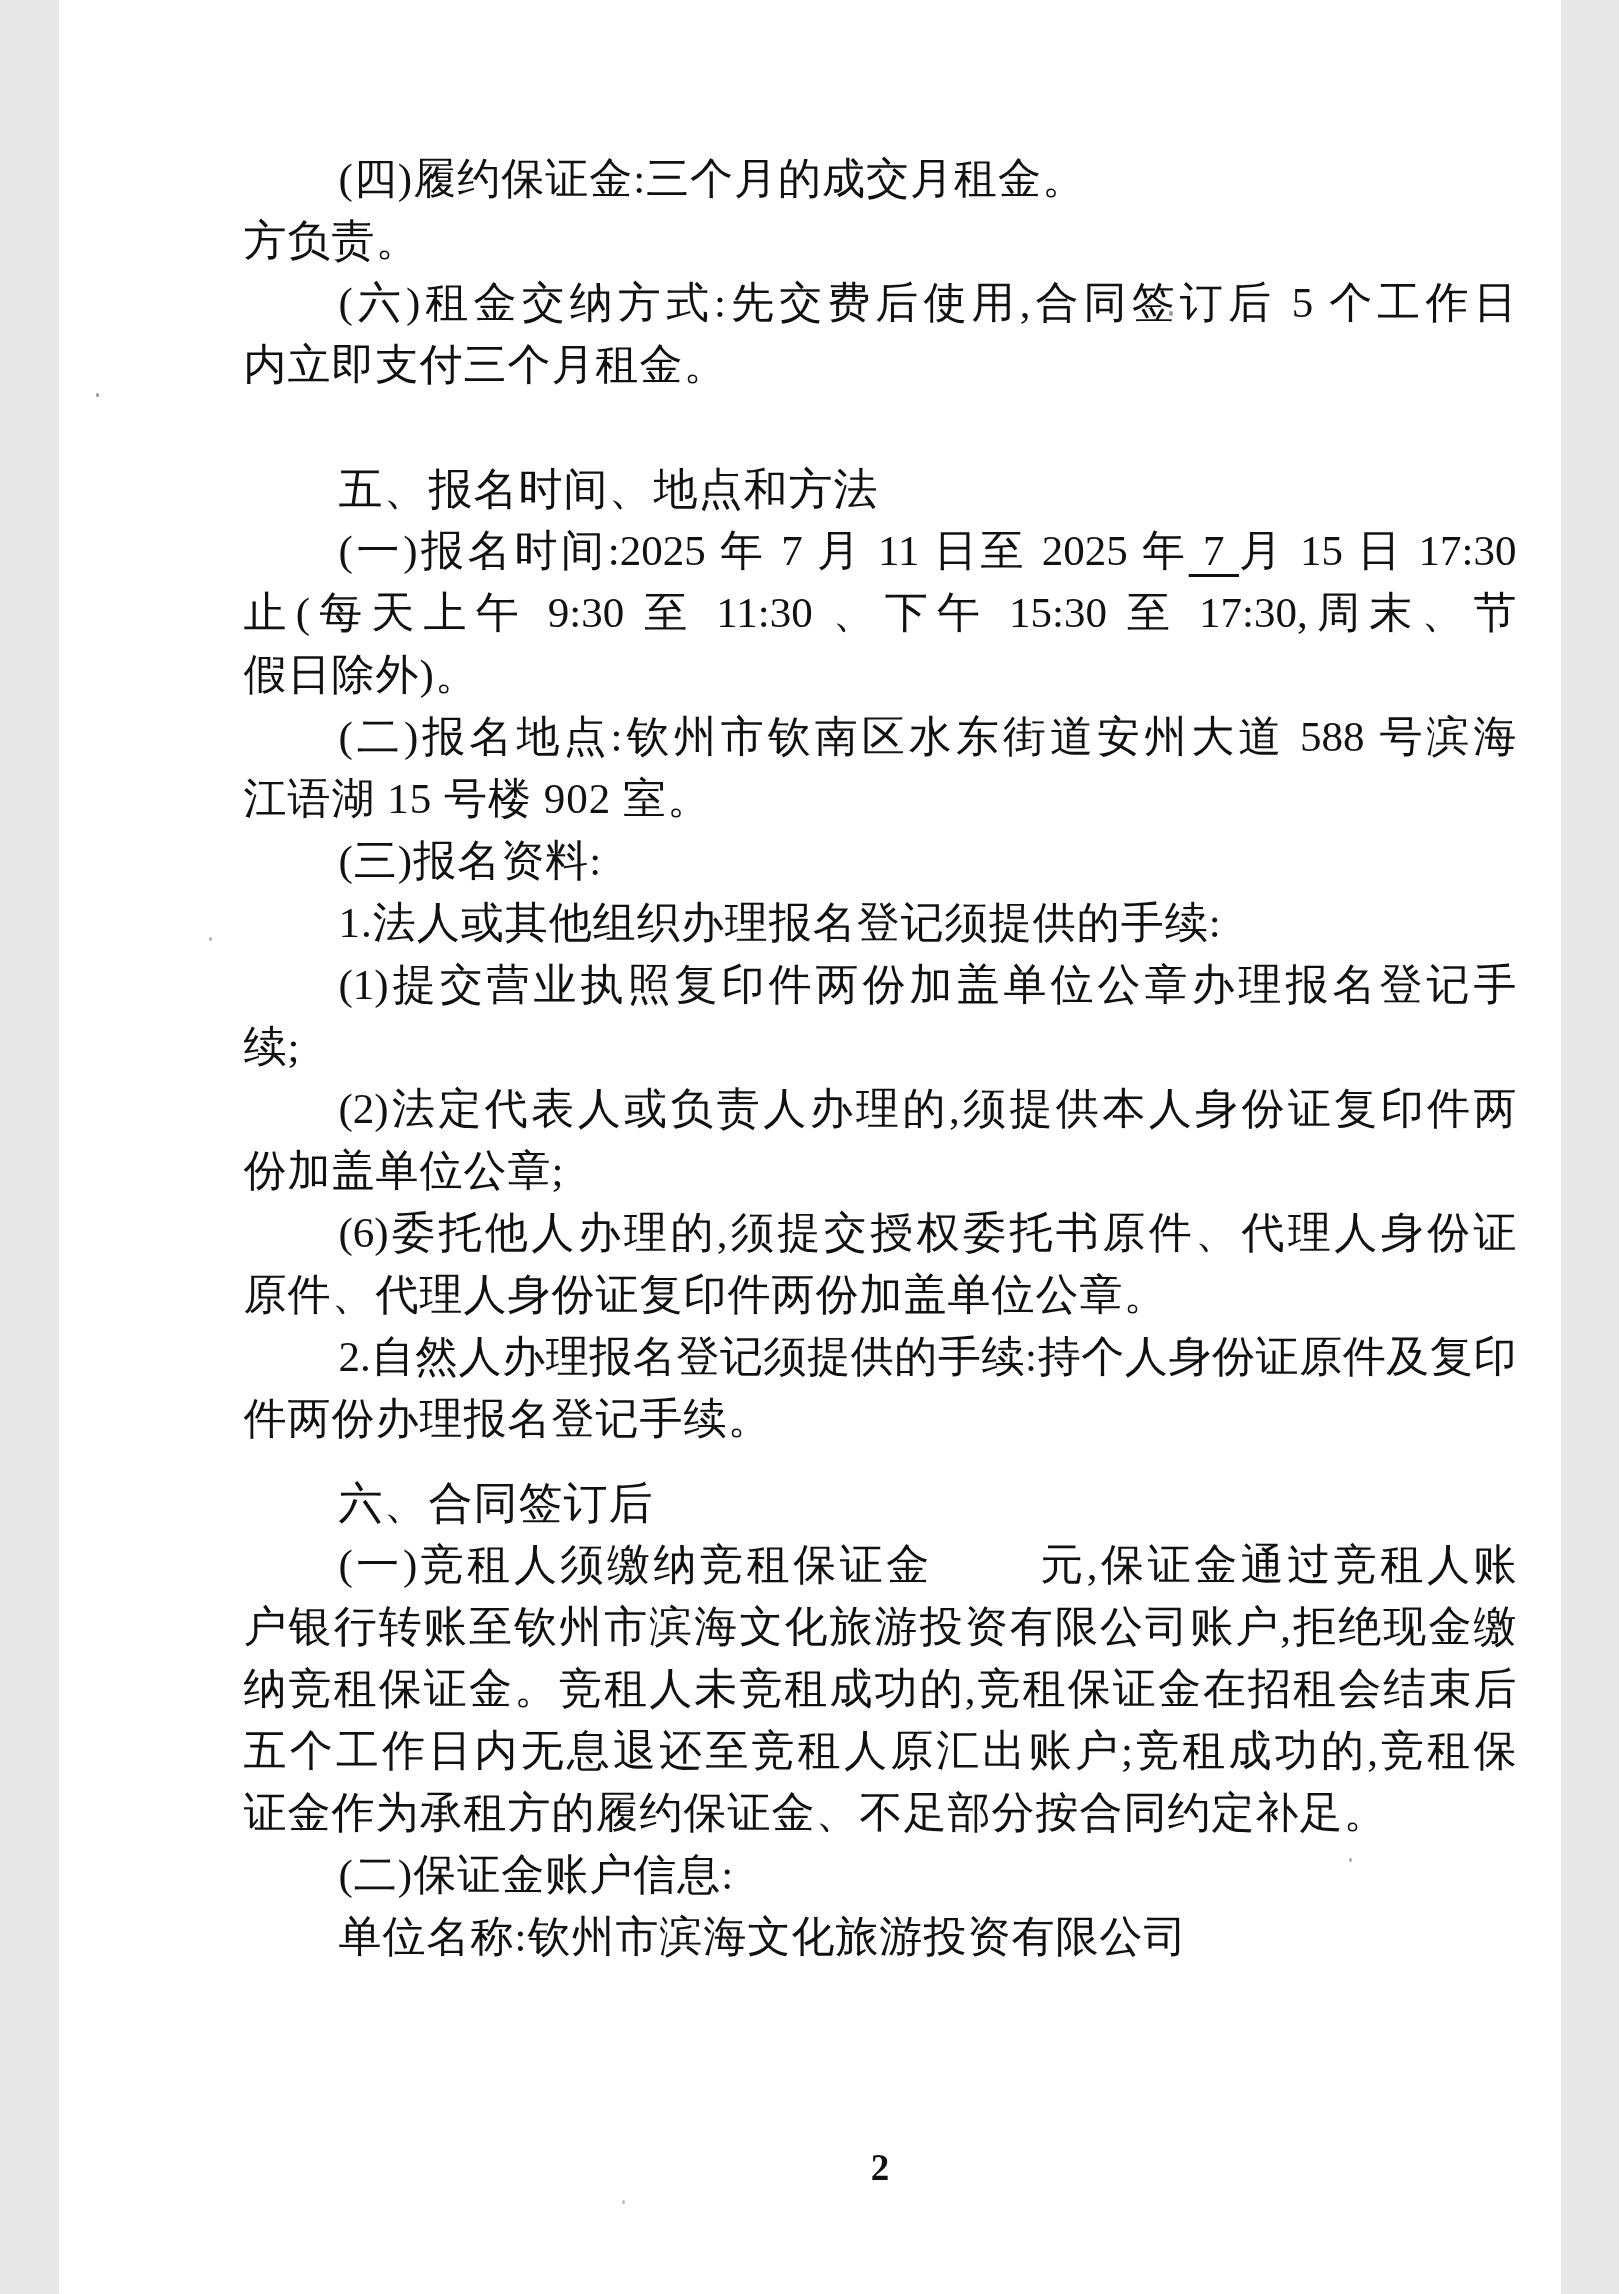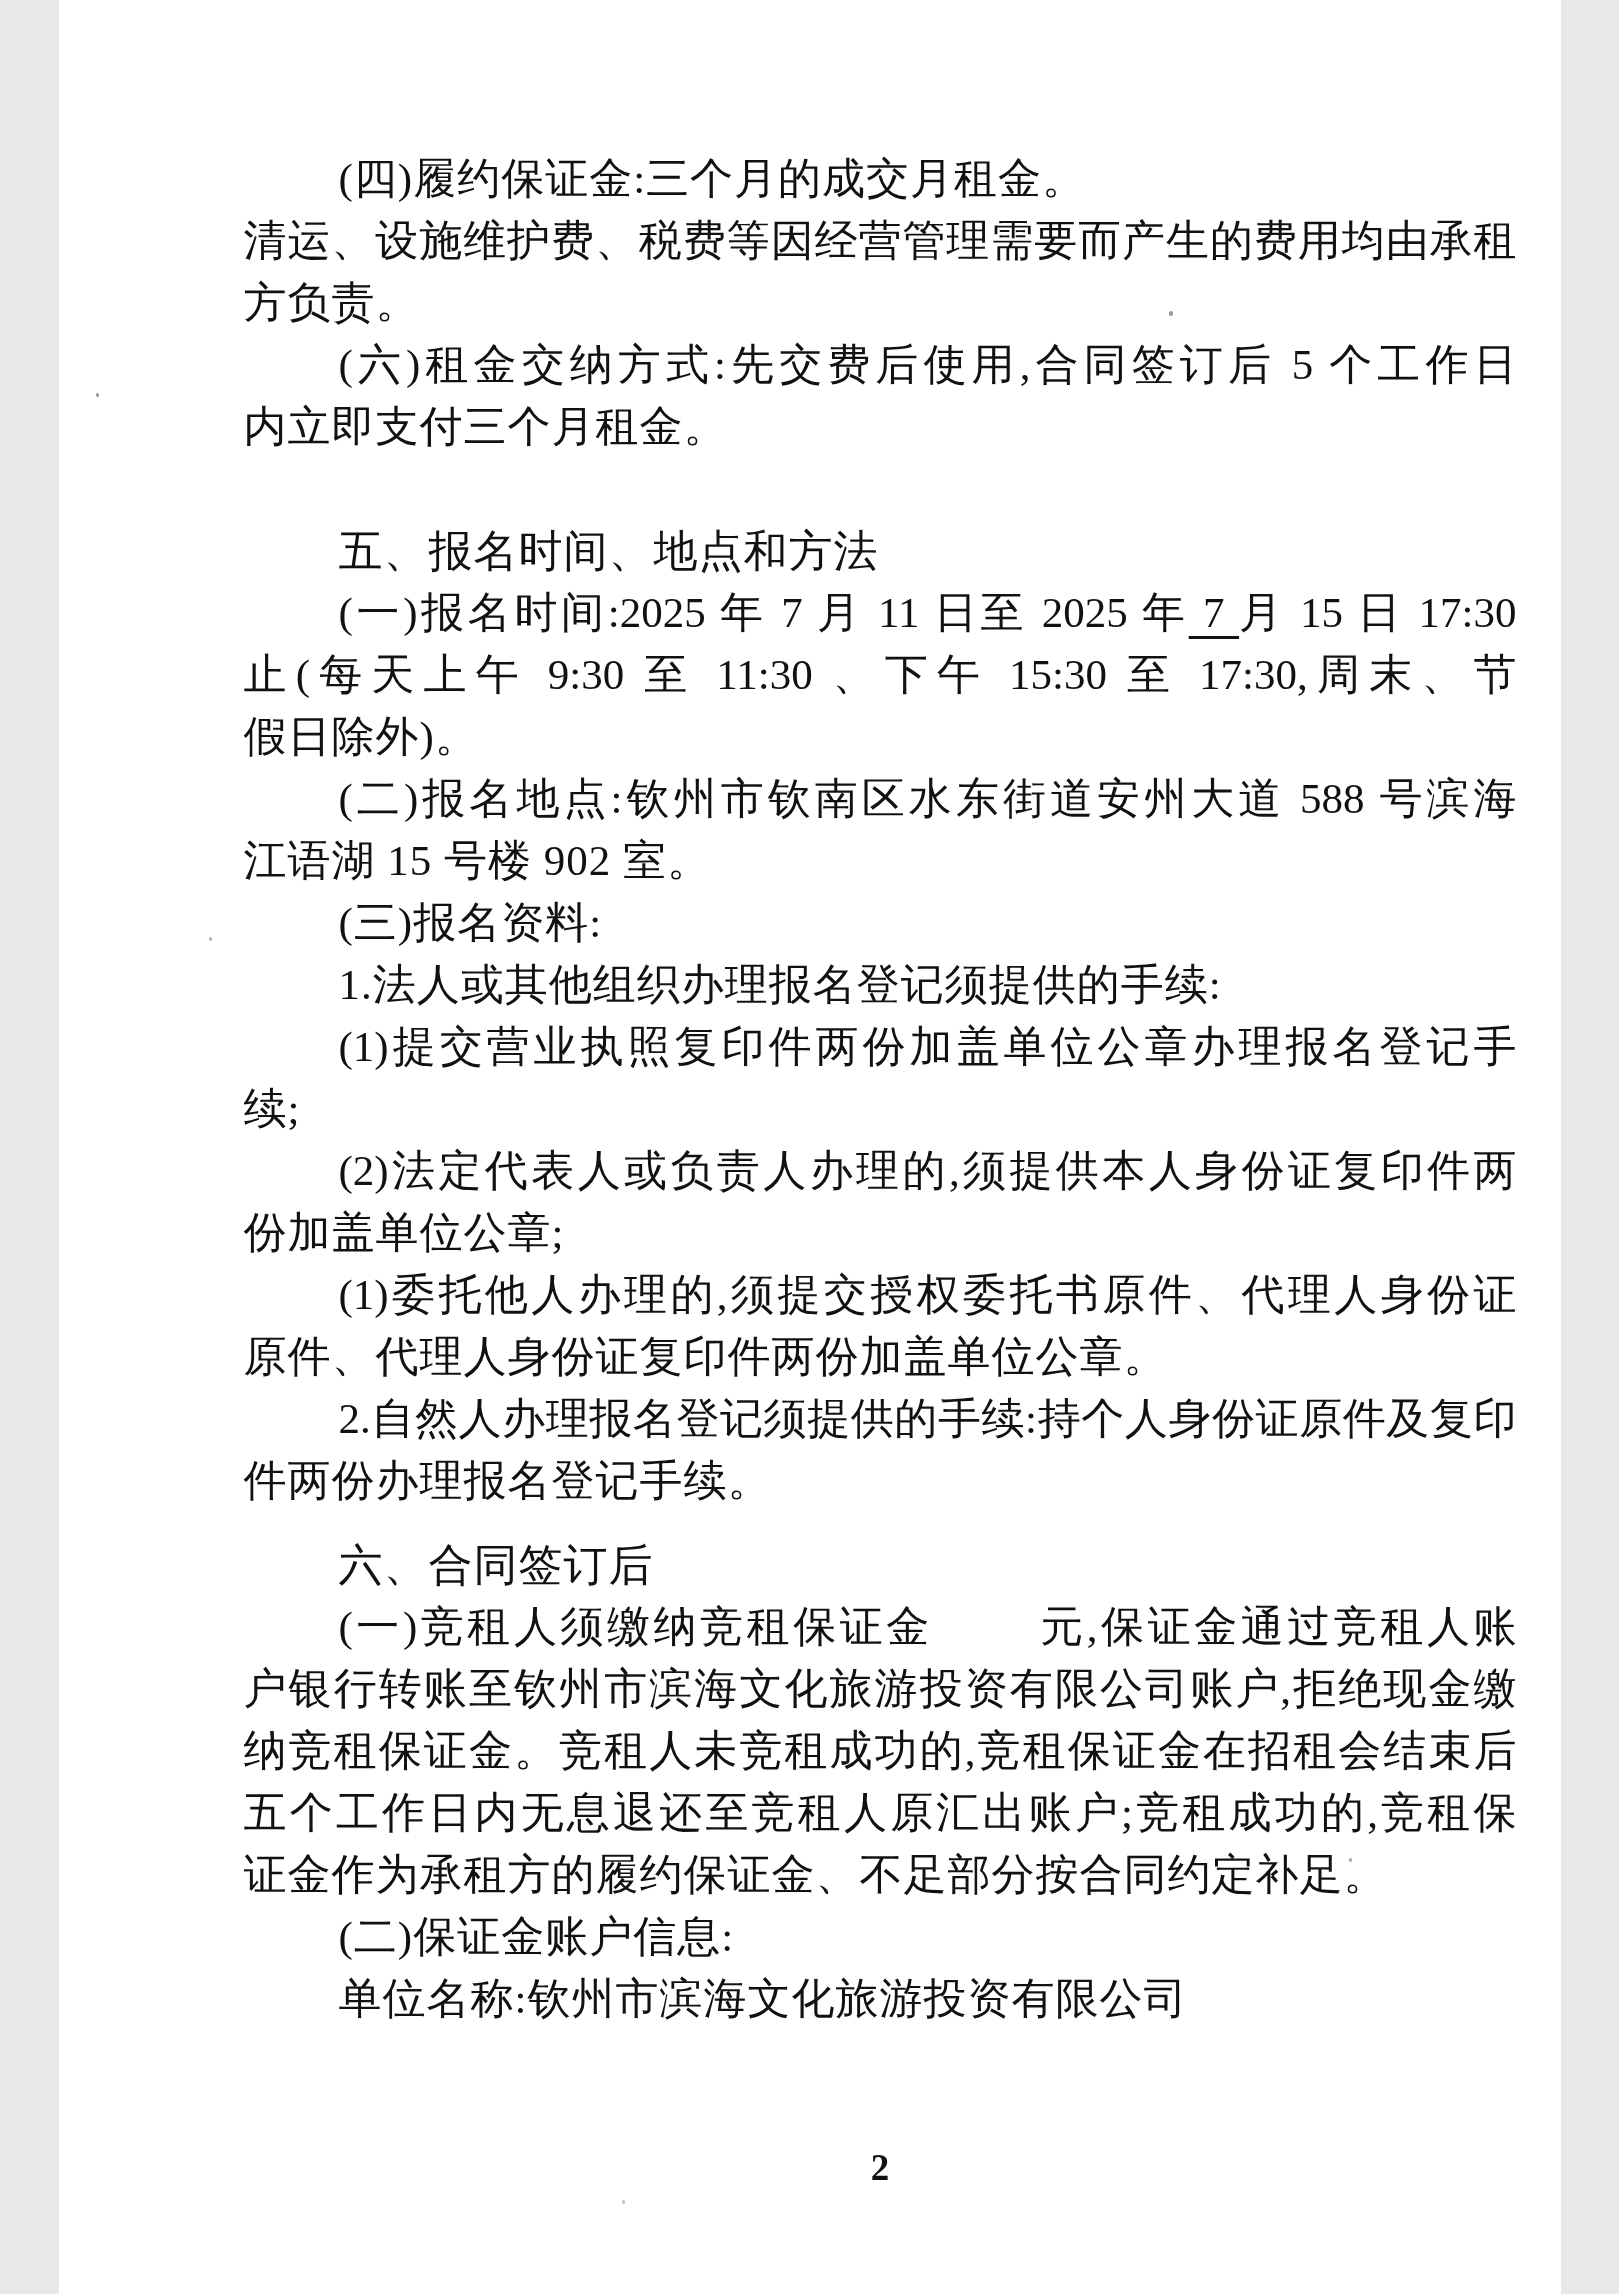--- a/index.html
+++ b/index.html
@@ -85,7 +85,6 @@
 <div class="page">
   <div class="text-block">
       <div class="line indent">(四)履约保证金:三个月的成交月租金。</div>
-      <div class="line fill">清运、设施维护费、税费等因经营管理需要而产生的费用均由承租</div>
       <div class="line">方负责。</div>
       <div class="line indent fill">(六)租金交纳方式:先交费后使用,合同签订后 5 个工作日</div>
       <div class="line">内立即支付三个月租金。</div>

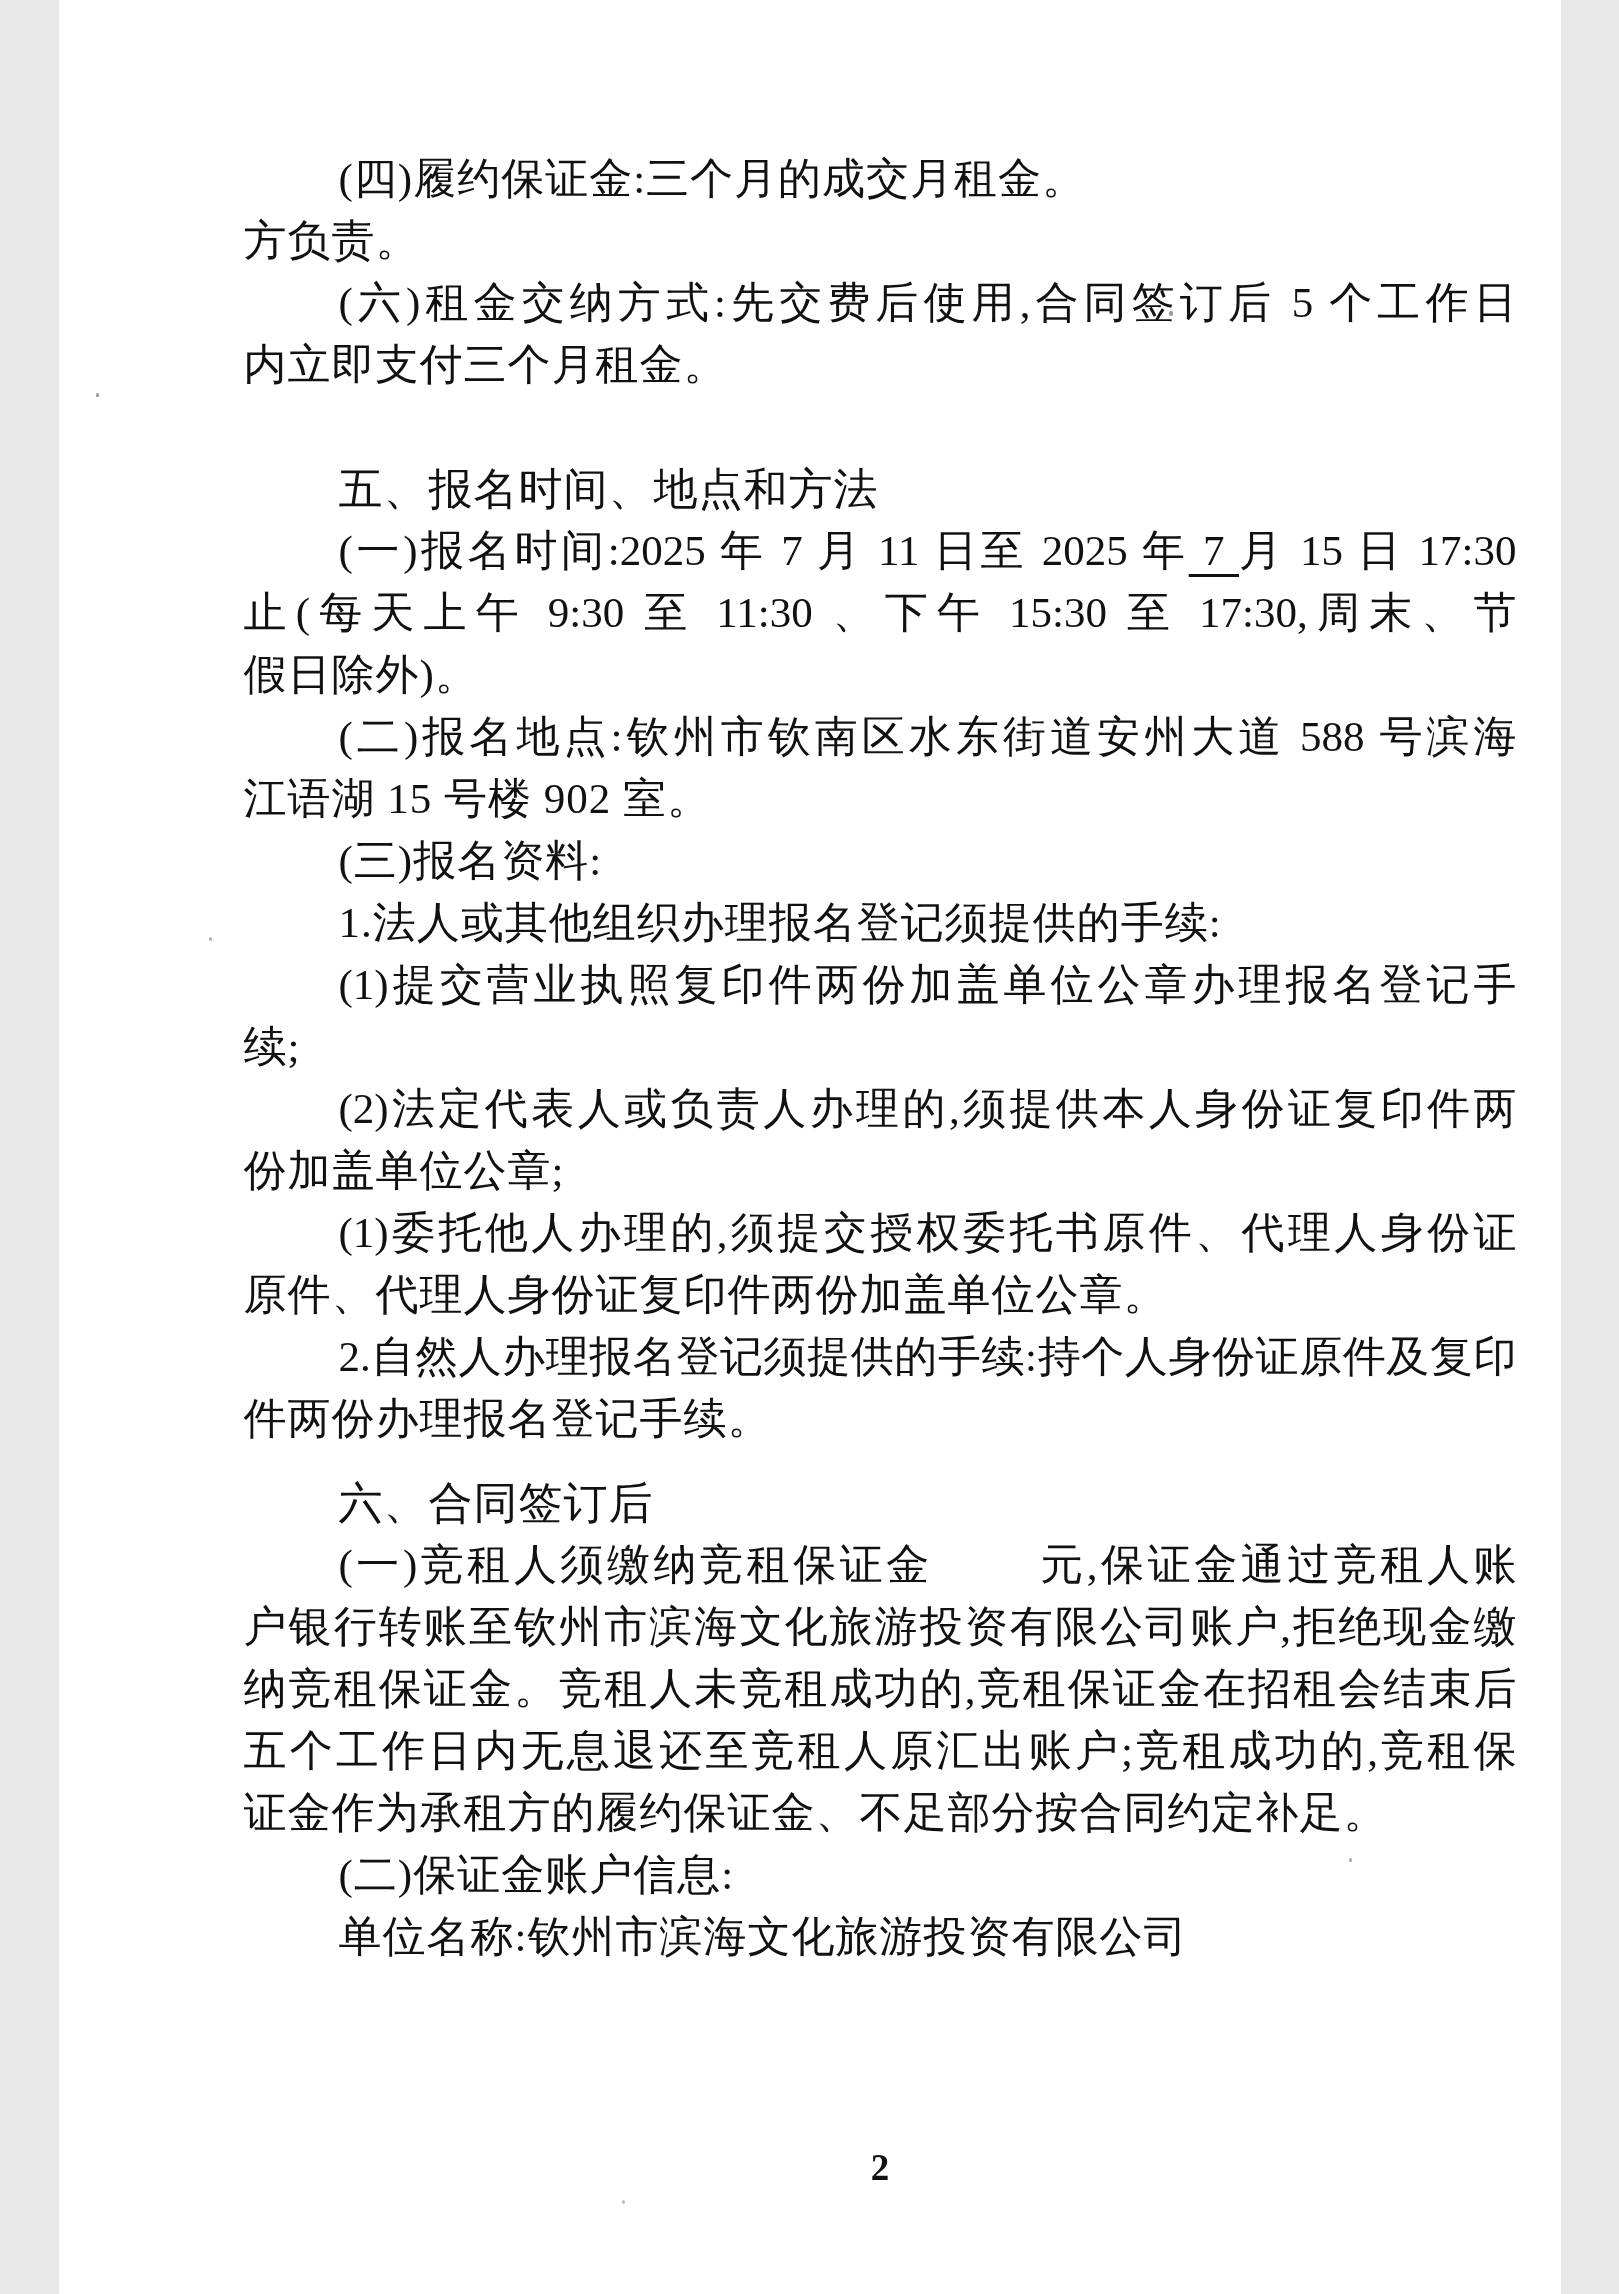--- a/index.html
+++ b/index.html
@@ -101,7 +101,7 @@
       <div class="line">续;</div>
       <div class="line indent fill">(2)法定代表人或负责人办理的,须提供本人身份证复印件两</div>
       <div class="line">份加盖单位公章;</div>
-      <div class="line indent fill">(1)委托他人办理的,须提交授权委托书原件、代理人身份证</div>
+      <div class="line indent fill">(6)委托他人办理的,须提交授权委托书原件、代理人身份证</div>
       <div class="line">原件、代理人身份证复印件两份加盖单位公章。</div>
       <div class="line indent fill">2.自然人办理报名登记须提供的手续:持个人身份证原件及复印</div>
       <div class="line">件两份办理报名登记手续。</div>

